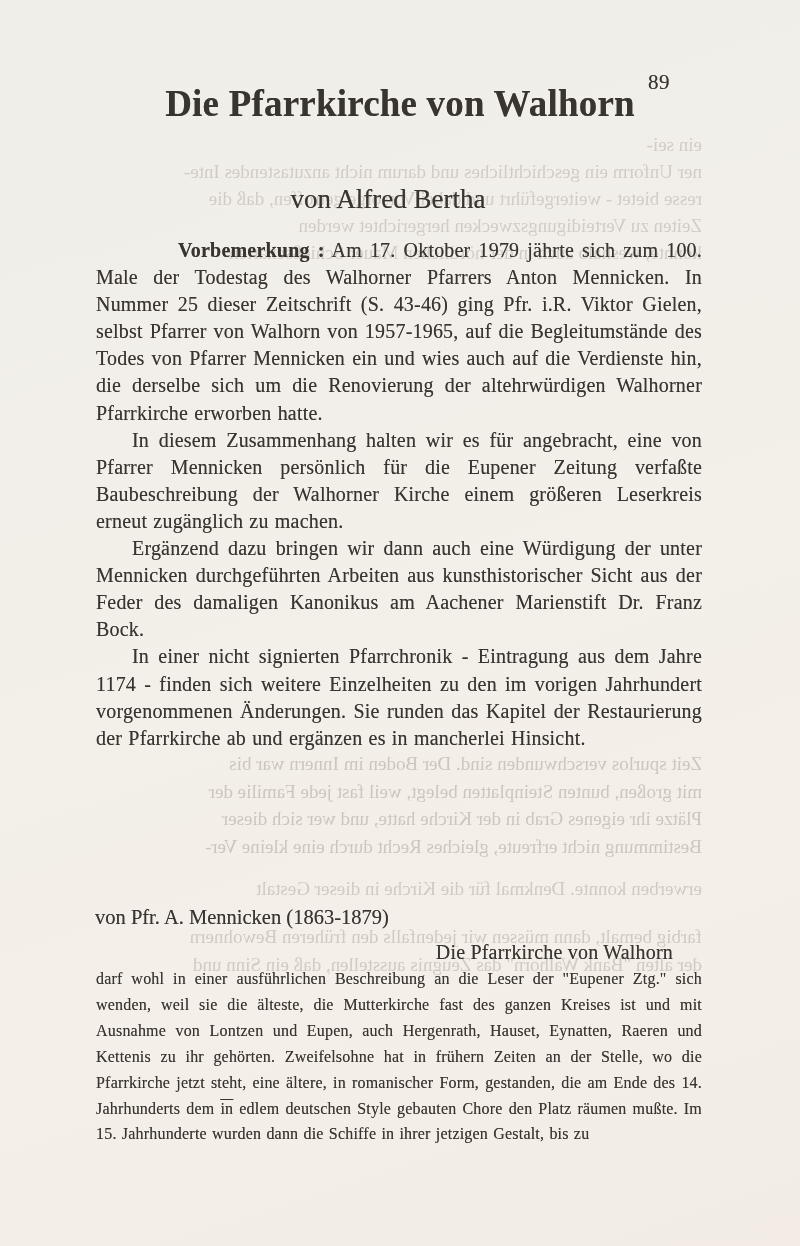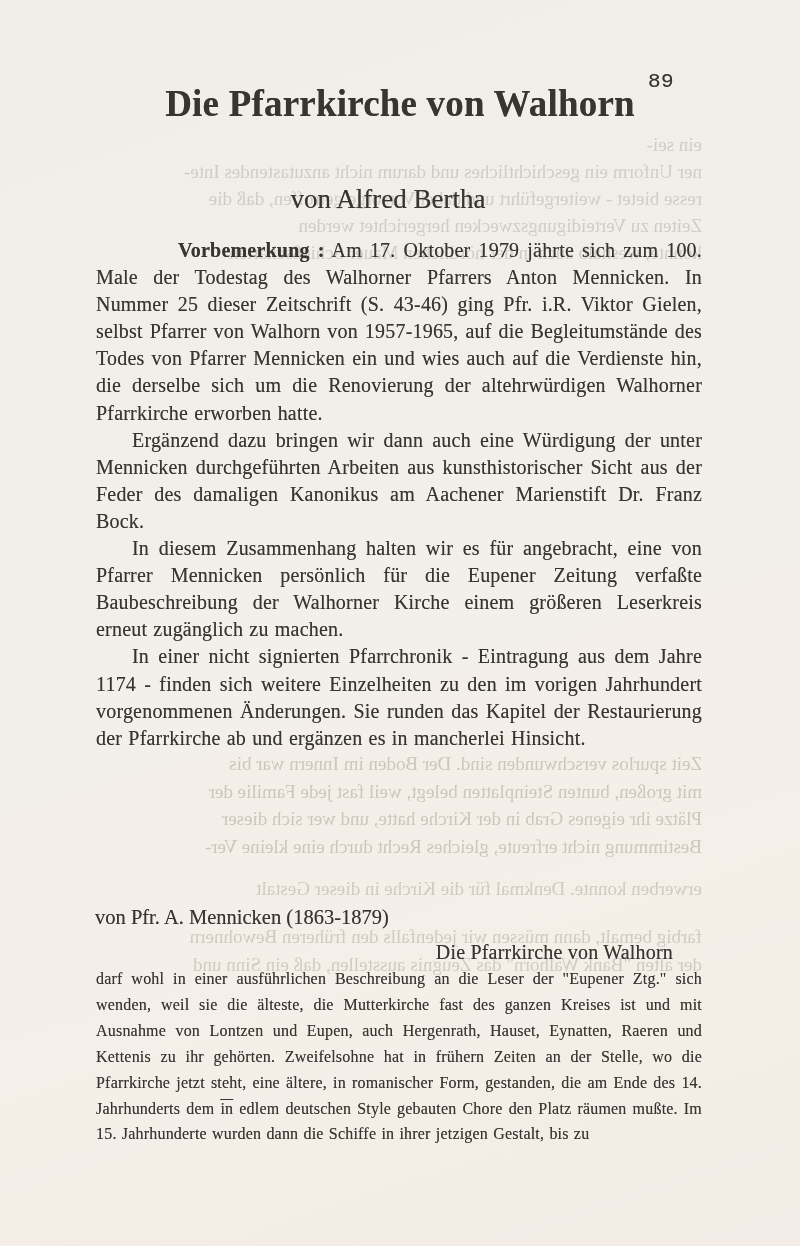--- a/index.html
+++ b/index.html
@@ -16,7 +16,7 @@
 
   .pagenum{
     position:absolute; top:70px; left:648px; width:50px;
-    font-size:21px; letter-spacing:.5px; z-index:2;font-family:Liberation Mono, monospace;
+    font-size:21px; letter-spacing:.5px; z-index:2;
   }
   .title{
     position:absolute; top:82px; left:95px; width:610px; margin:0;

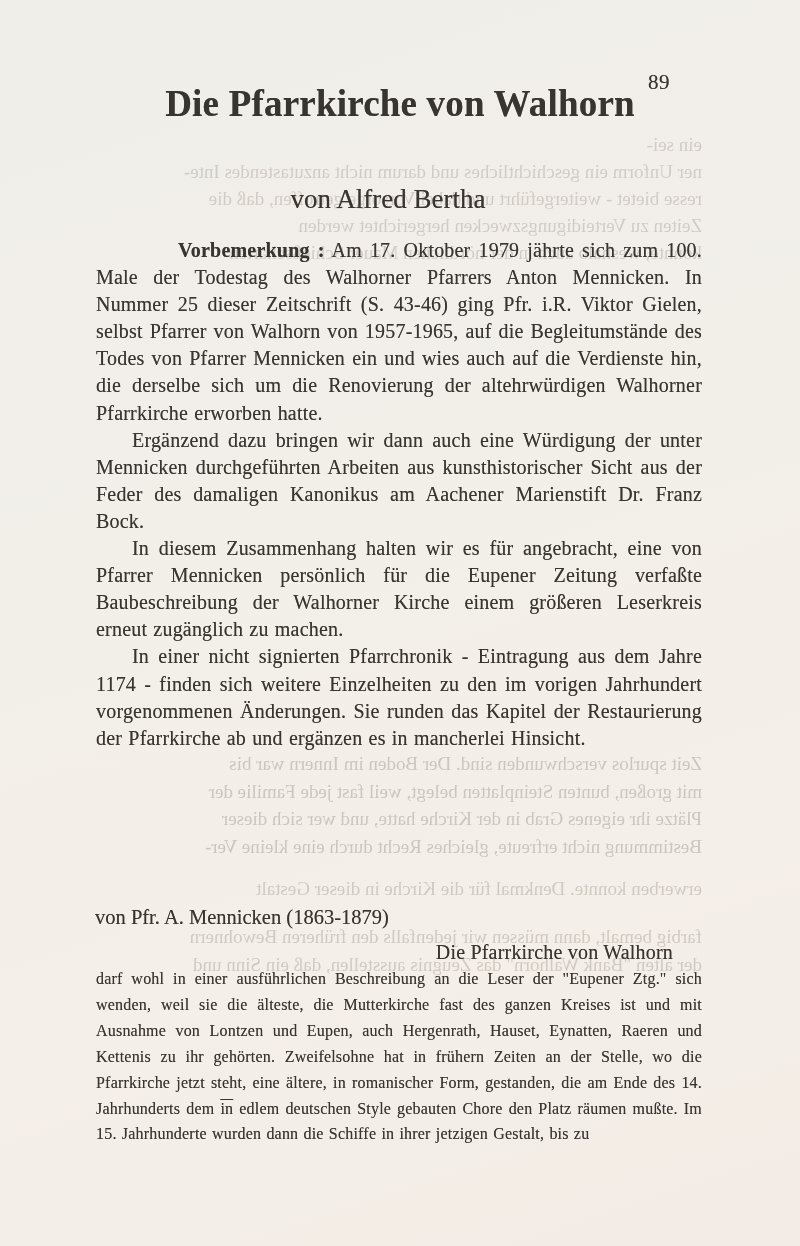--- a/index.html
+++ b/index.html
@@ -107,8 +107,8 @@
 
   <div class="intro inked">
     <p class="para ind-lg"><span class="bold">Vorbemerkung :</span><span> Am 17. Oktober 1979 jährte sich zum 100. Male der Todestag des Walhorner Pfarrers Anton Mennicken. In Nummer 25 dieser Zeitschrift (S. 43-46) ging Pfr. i.R. Viktor Gielen, selbst Pfarrer von Walhorn von 1957-1965, auf die Begleitumstände des Todes von Pfarrer Mennicken ein und wies auch auf die Verdienste hin, die derselbe sich um die Renovierung der altehrwürdigen Walhorner Pfarrkirche erworben hatte.</span></p>
+    <p class="para ind">In diesem Zusammenhang halten wir es für angebracht, eine von Pfarrer Mennicken persönlich für die Eupener Zeitung verfaßte Baubeschreibung der Walhorner Kirche einem größeren Leserkreis erneut zugänglich zu machen.</p>
     <p class="para ind">Ergänzend dazu bringen wir dann auch eine Würdigung der unter Mennicken durchgeführten Arbeiten aus kunsthistorischer Sicht aus der Feder des damaligen Kanonikus am Aachener Marienstift Dr. Franz Bock.</p>
-    <p class="para ind">In diesem Zusammenhang halten wir es für angebracht, eine von Pfarrer Mennicken persönlich für die Eupener Zeitung verfaßte Baubeschreibung der Walhorner Kirche einem größeren Leserkreis erneut zugänglich zu machen.</p>
     <p class="para ind">In einer nicht signierten Pfarrchronik - Eintragung aus dem Jahre 1174 - finden sich weitere Einzelheiten zu den im vorigen Jahrhundert vorgenommenen Änderungen. Sie runden das Kapitel der Restaurierung der Pfarrkirche ab und ergänzen es in mancherlei Hinsicht.</p>
   </div>
 

